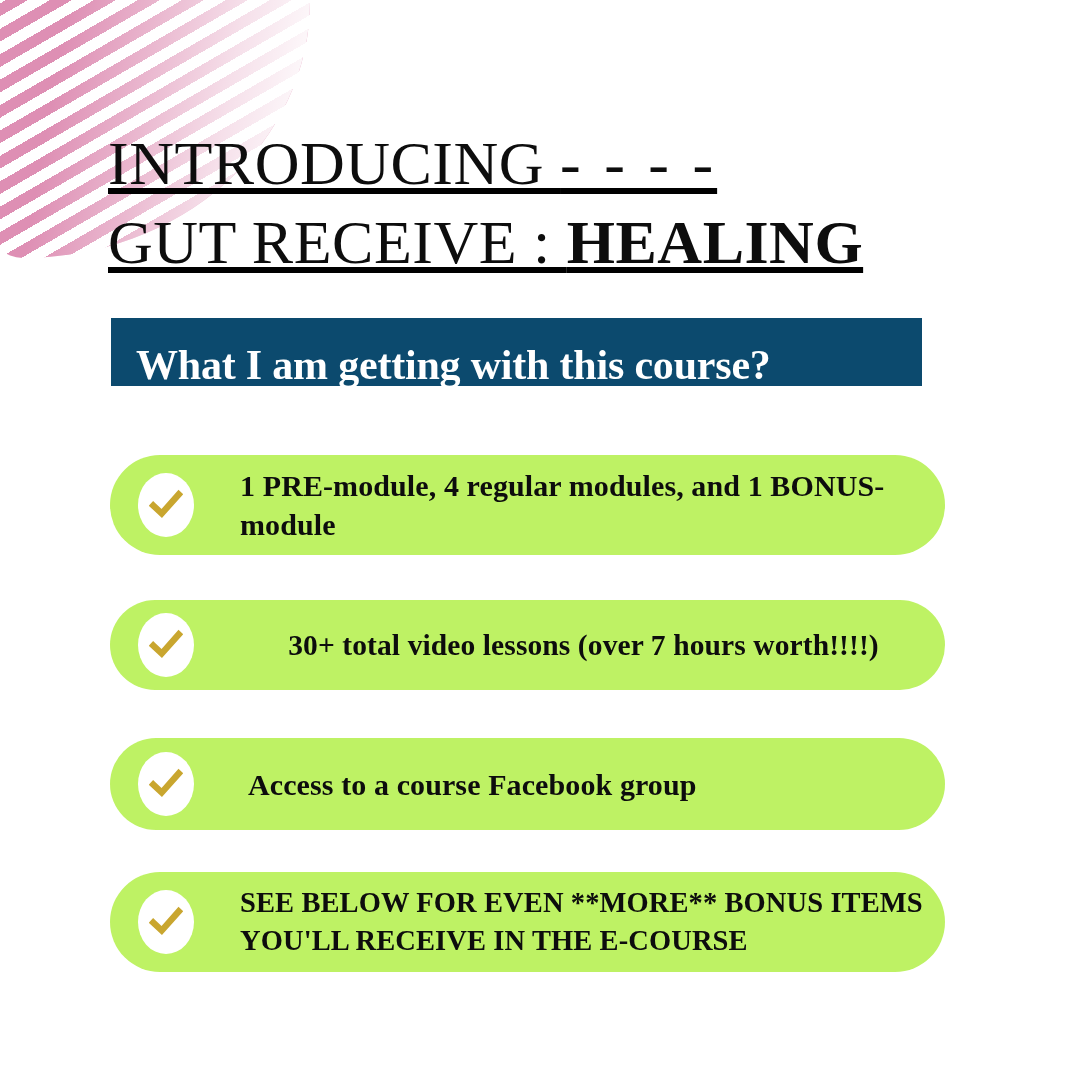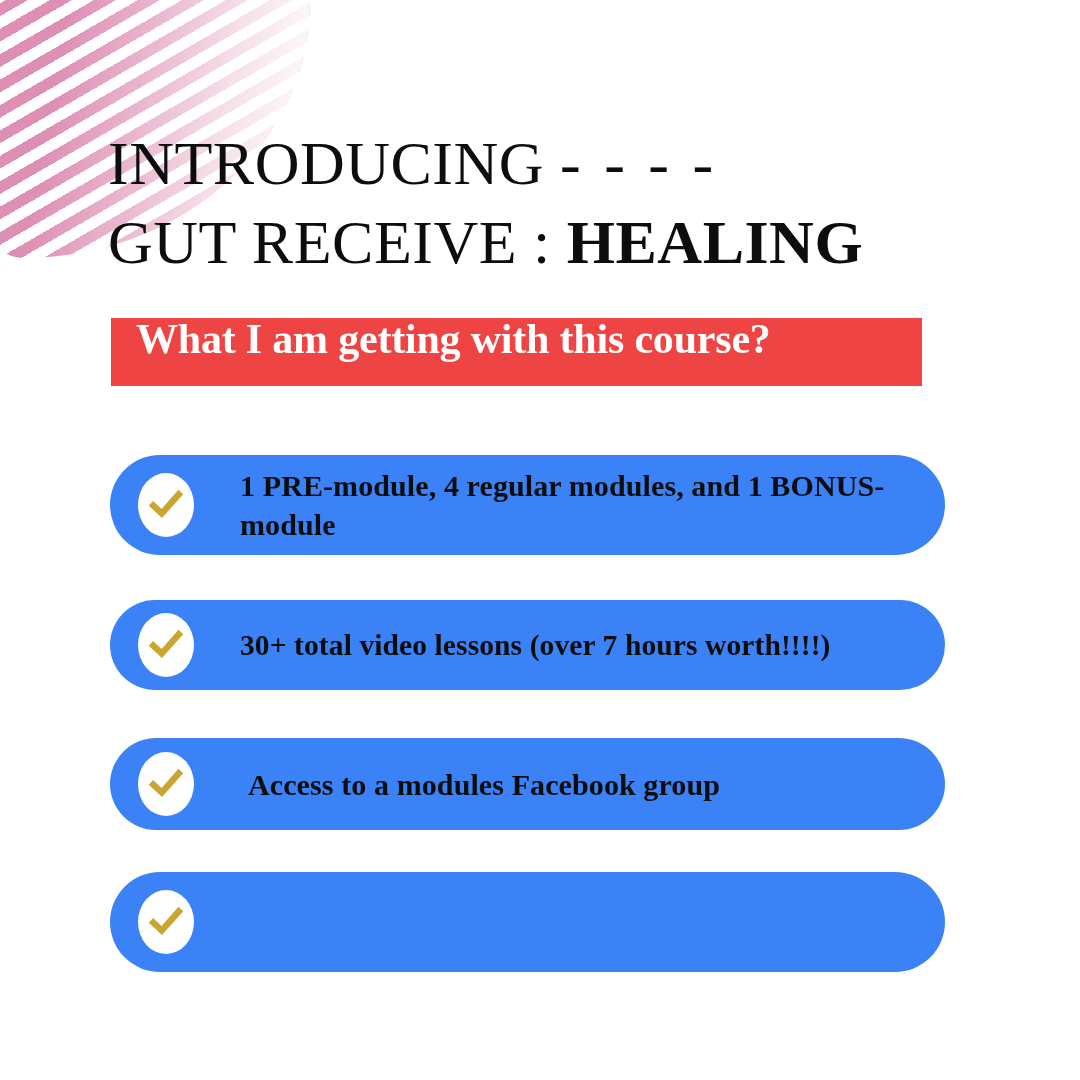--- a/index.html
+++ b/index.html
@@ -67,6 +67,7 @@
     left: 108px;
     top: 124px;
     width: 880px;
+    text-decoration: underline;
   }
   .headline-line {
     font-size: 62px;

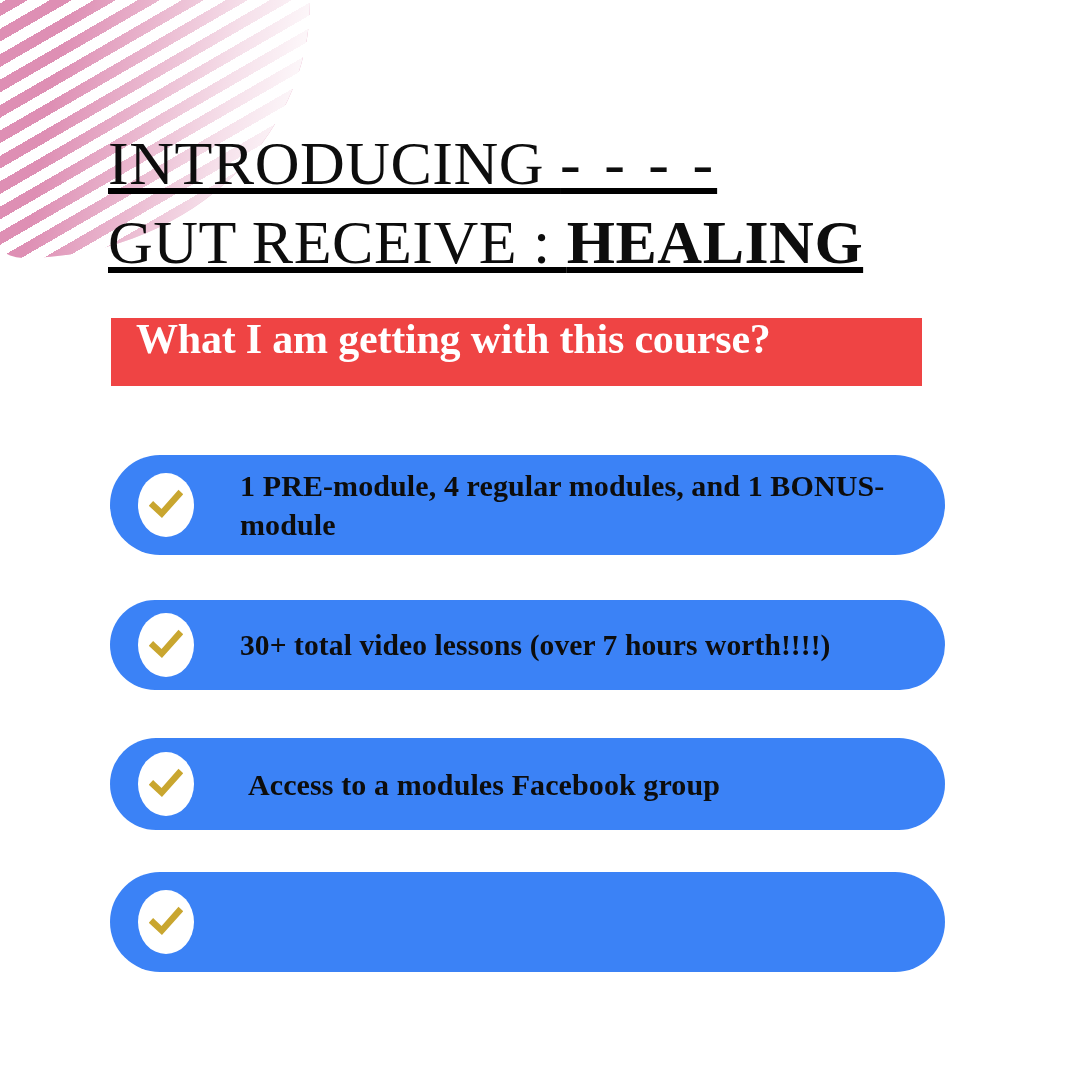--- a/index.html
+++ b/index.html
@@ -90,9 +90,9 @@
     top: 318px;
     width: 811px;
     height: 68px;
-    background: #ef4444;
+    background: #0c4a6e;
     display: flex;
-    align-items: flex-start;
+    align-items: flex-end;
   }
   .banner-text {
     color: #ffffff;

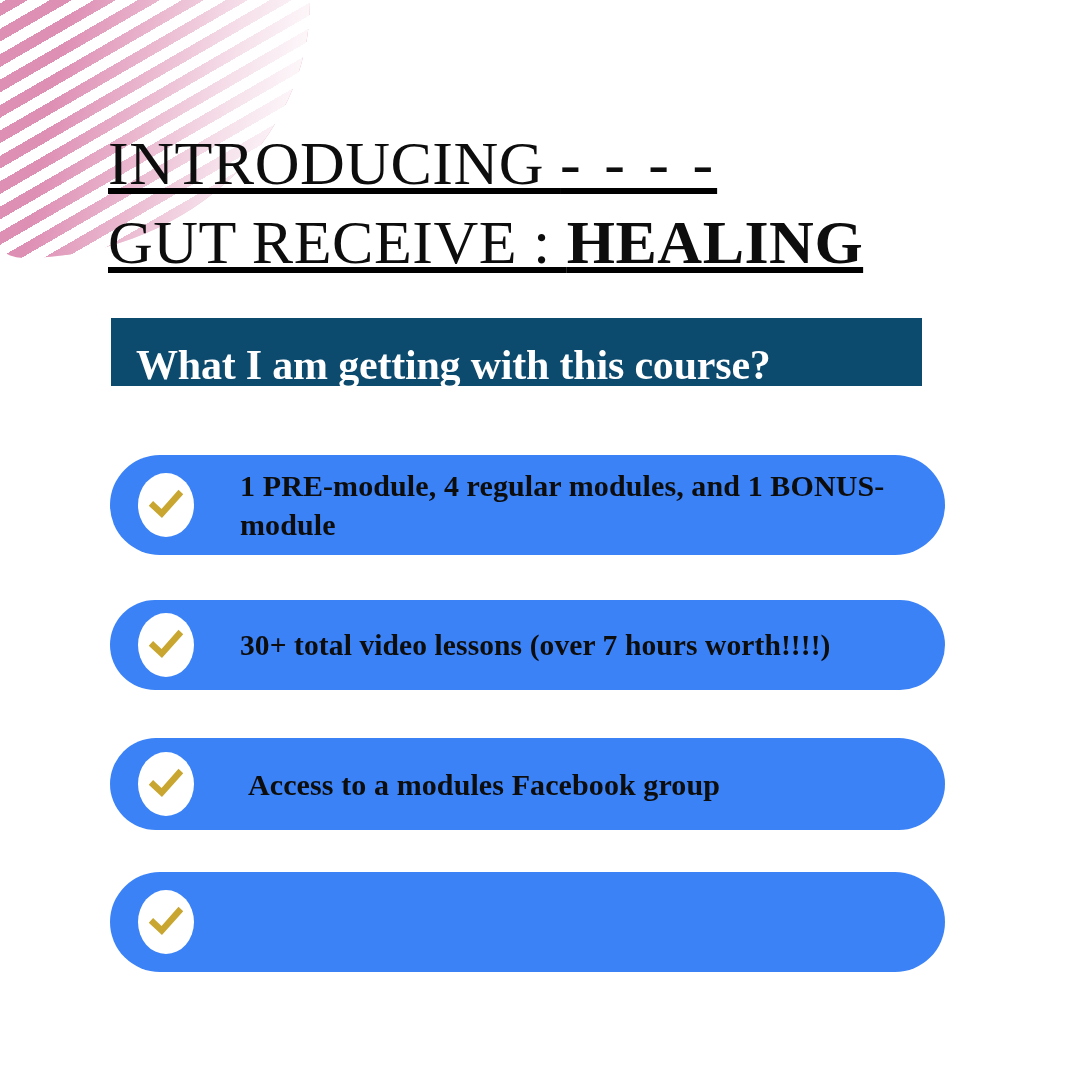--- a/index.html
+++ b/index.html
@@ -109,7 +109,7 @@
     position: absolute;
     left: 110px;
     width: 835px;
-    background: #3b82f6;
+    background: #bef264;
     border-radius: 60px;
     display: flex;
     align-items: center;

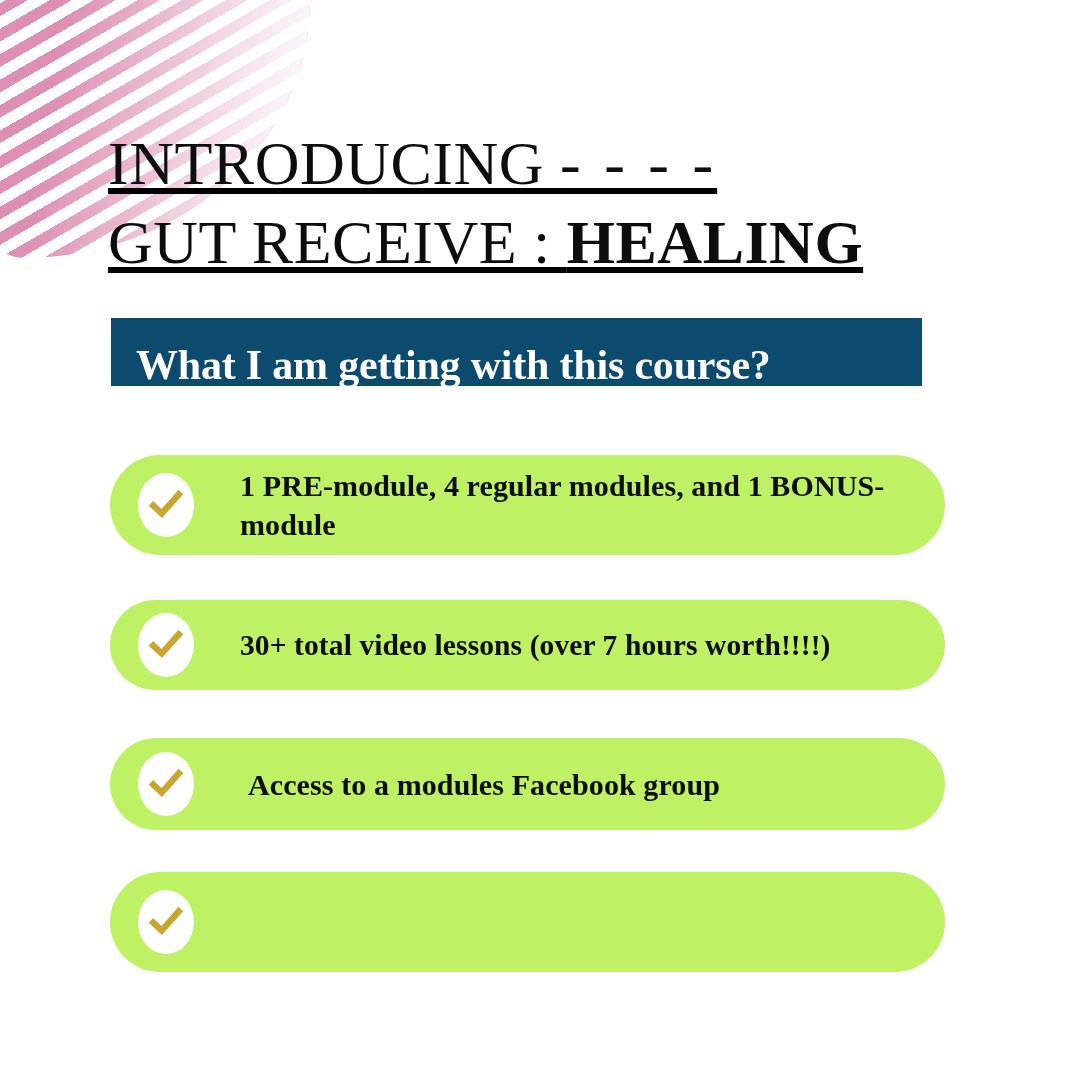--- a/index.html
+++ b/index.html
@@ -147,7 +147,7 @@
     padding-right: 18px;
   }
   .pill-1 .pill-text { padding-left: 46px; }
-  .pill-2 .pill-text { padding-left: 46px; white-space: nowrap; font-size: 29.5px; }
+  .pill-2 .pill-text { padding-left: 46px; white-space: nowrap; font-size: 29.5px; text-align: center; }
   .pill-3 .pill-text { padding-left: 54px; }
   .pill-4 .pill-text { padding-left: 46px; font-size: 28.5px; line-height: 1.33; }
 </style>

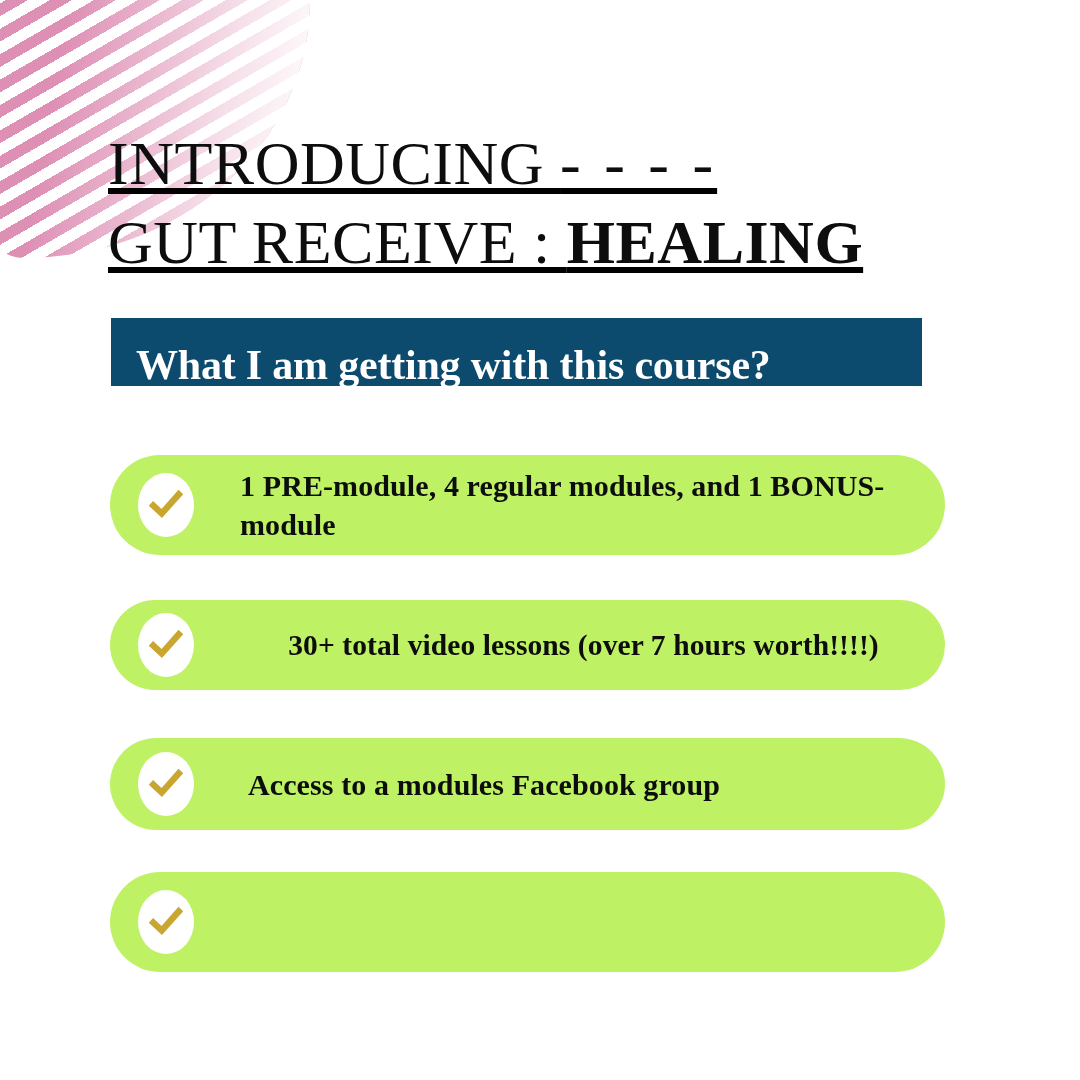--- a/index.html
+++ b/index.html
@@ -194,7 +194,7 @@
         <path d="M4 16.5 L12 24 L28 6" fill="none" stroke="#c9a62f" stroke-width="6" stroke-linecap="square" stroke-linejoin="miter"></path>
       </svg>
     </div>
-    <div class="pill-text">Access to a modules Facebook group</div>
+    <div class="pill-text">Access to a course Facebook group</div>
   </div>
 
   <div class="pill pill-4">

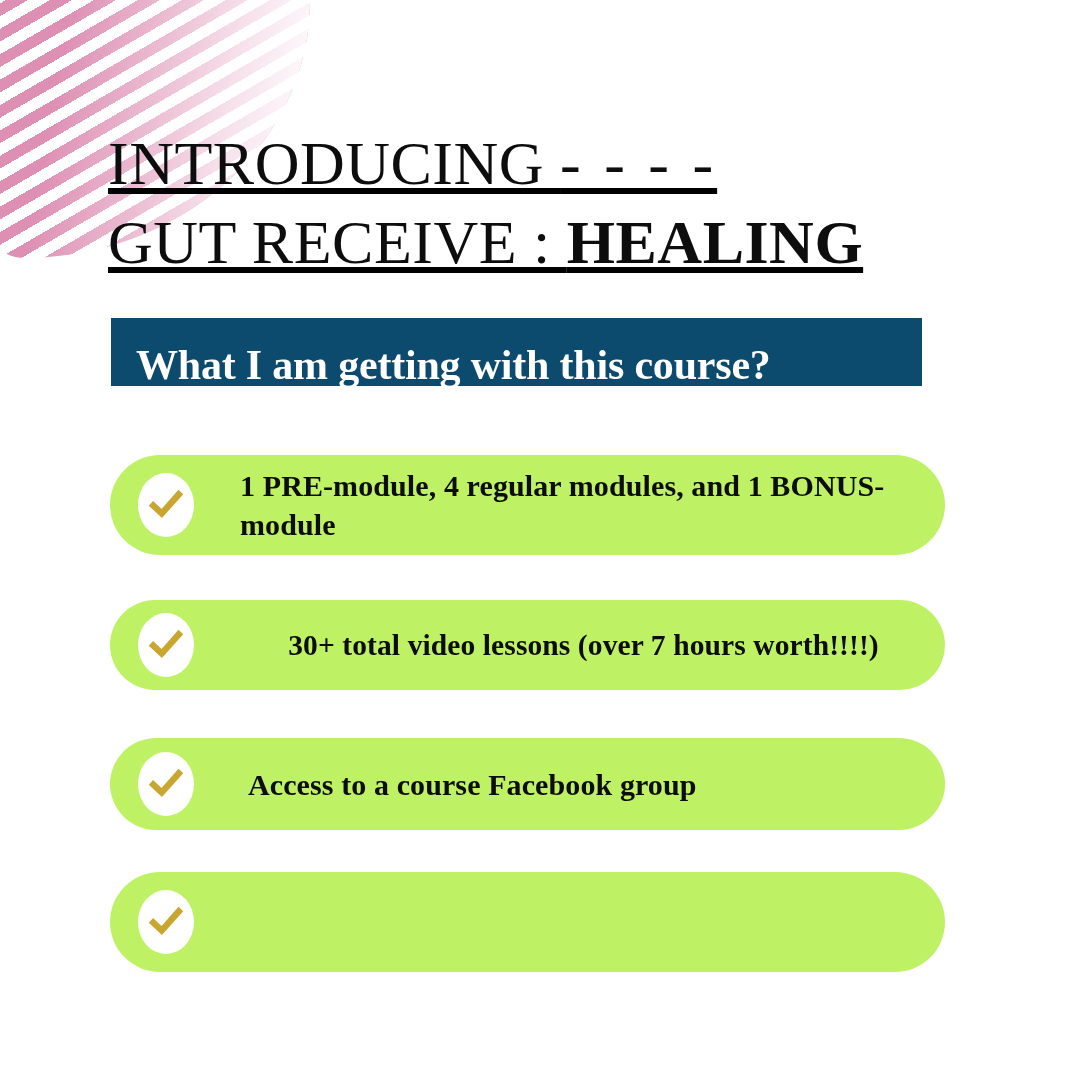--- a/index.html
+++ b/index.html
@@ -203,6 +203,7 @@
         <path d="M4 16.5 L12 24 L28 6" fill="none" stroke="#c9a62f" stroke-width="6" stroke-linecap="square" stroke-linejoin="miter"></path>
       </svg>
     </div>
+    <div class="pill-text">SEE BELOW FOR EVEN **MORE** BONUS ITEMS YOU'LL RECEIVE IN THE E-COURSE</div>
   </div>
 
 </div>

